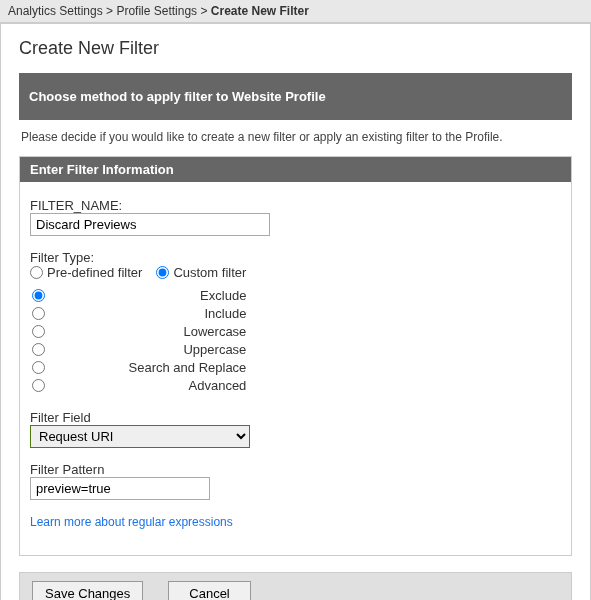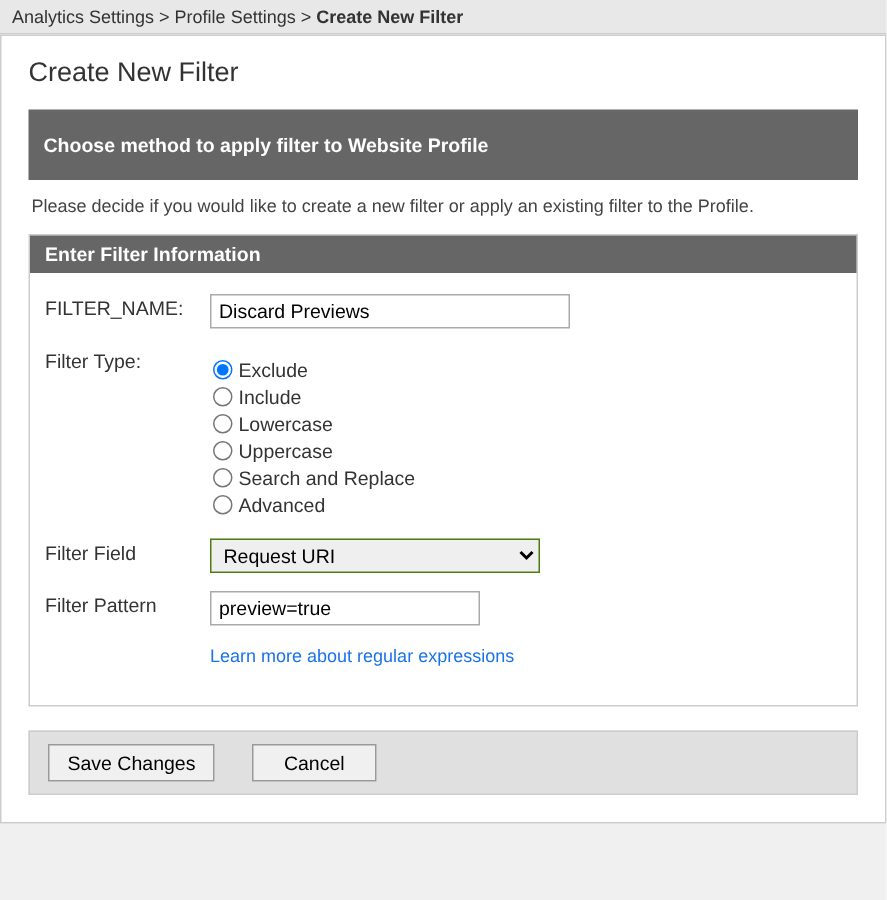--- a/index.html
+++ b/index.html
@@ -81,6 +81,7 @@
       display: flex;
       align-items: flex-start;
       margin-bottom: 12px;
+      flex-direction: column;
     }
     .form-label {
       width: 110px;

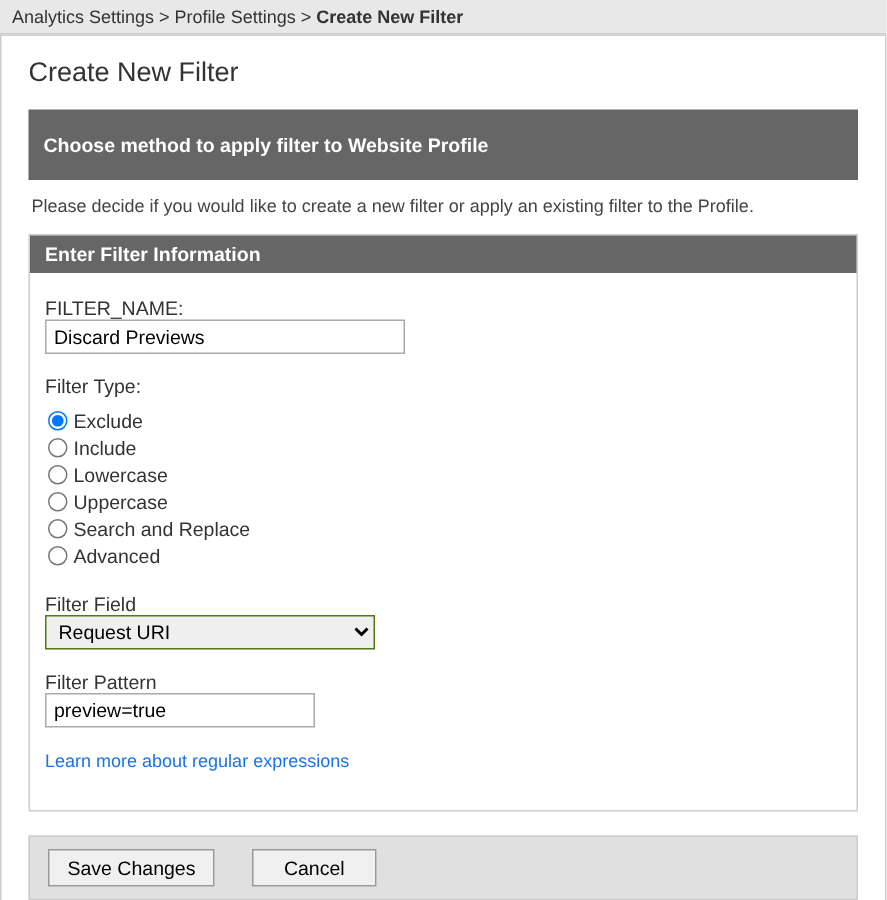--- a/index.html
+++ b/index.html
@@ -214,6 +214,16 @@
       <div class="form-row">
         <div class="form-label">Filter Type:</div>
         <div class="form-field">
+          <div class="filter-type-row">
+            <label>
+              <input type="radio" name="filter_type" style="">
+              <span>Pre-defined filter</span>
+            </label>
+            <label>
+              <input type="radio" name="filter_type" checked="" style="">
+              <span>Custom filter</span>
+            </label>
+          </div>
 
           <div class="filter-options" style="margin-top:8px; margin-left:2px;">
             <label>

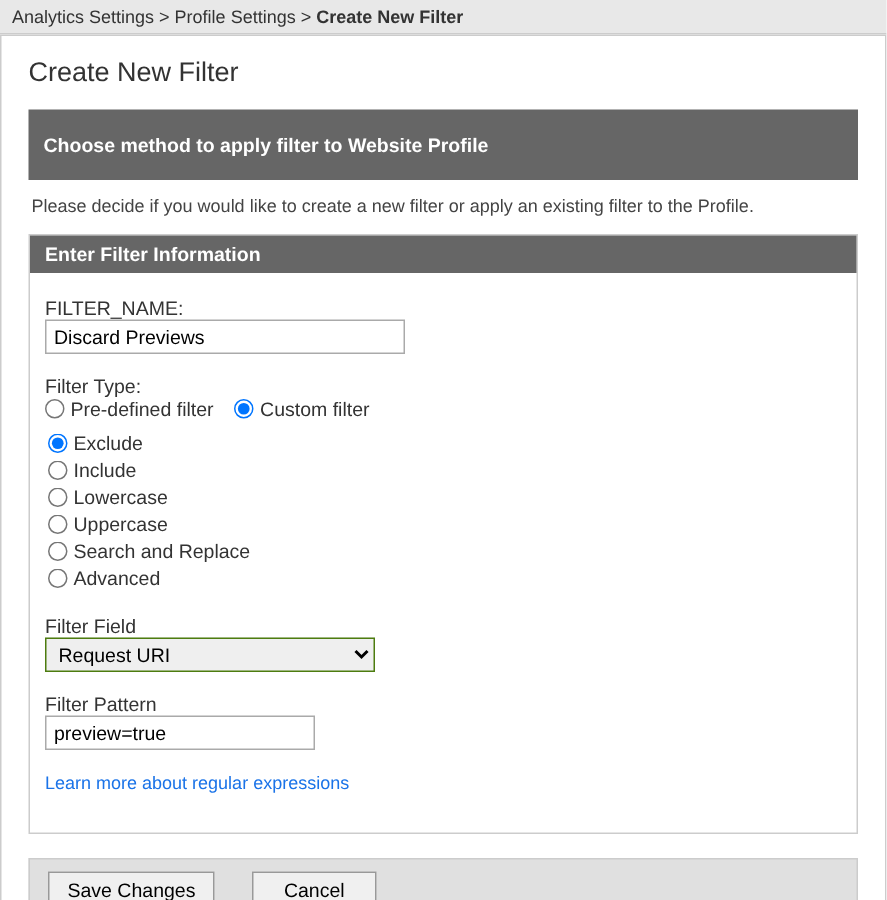--- a/index.html
+++ b/index.html
@@ -117,10 +117,11 @@
     .filter-options label {
       display: flex;
       align-items: center;
-      gap: 4px;
+      gap: 23px;
       font-size: 13px;
       margin-bottom: 3px;
       cursor: pointer;
+      justify-content: space-between;
     }
     .filter-field-select {
       width: 220px;

